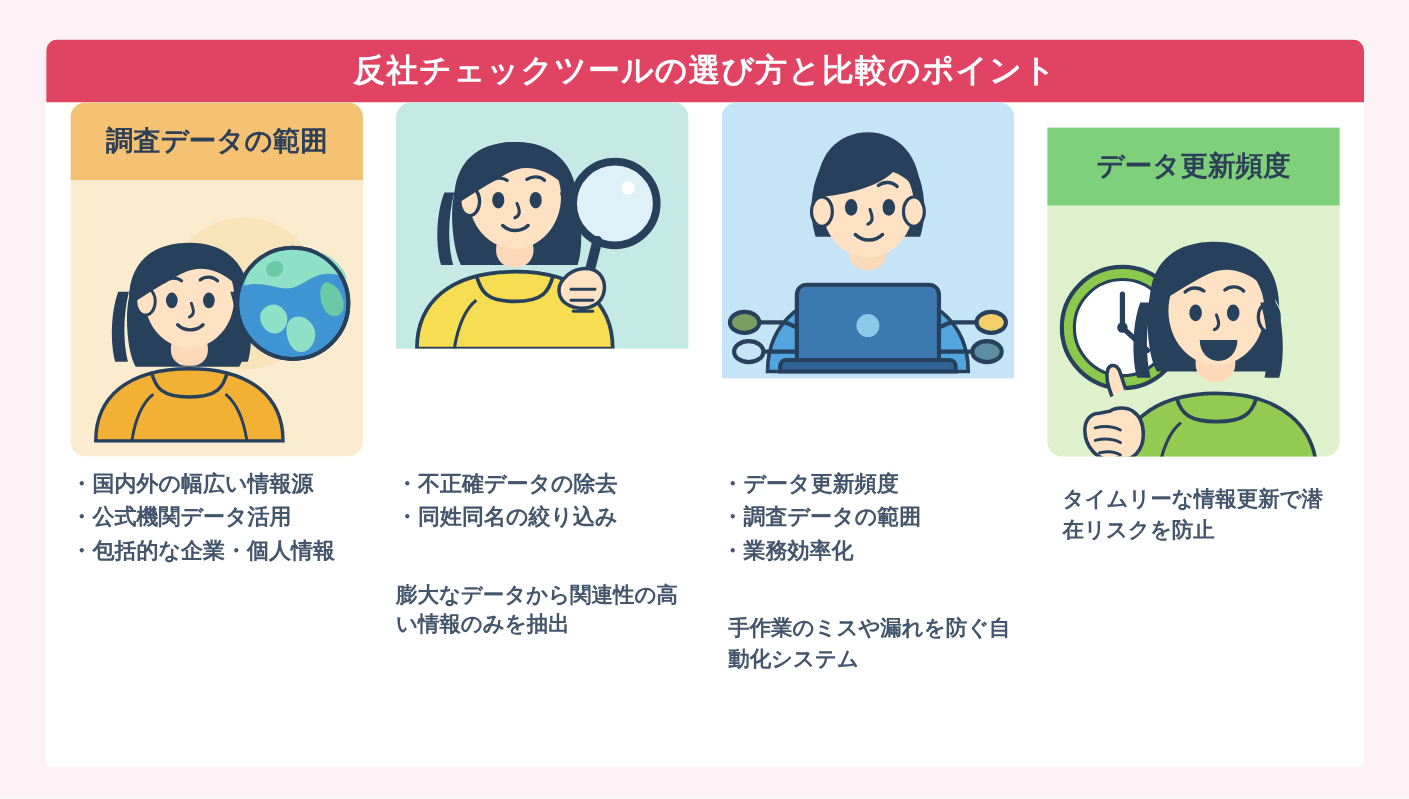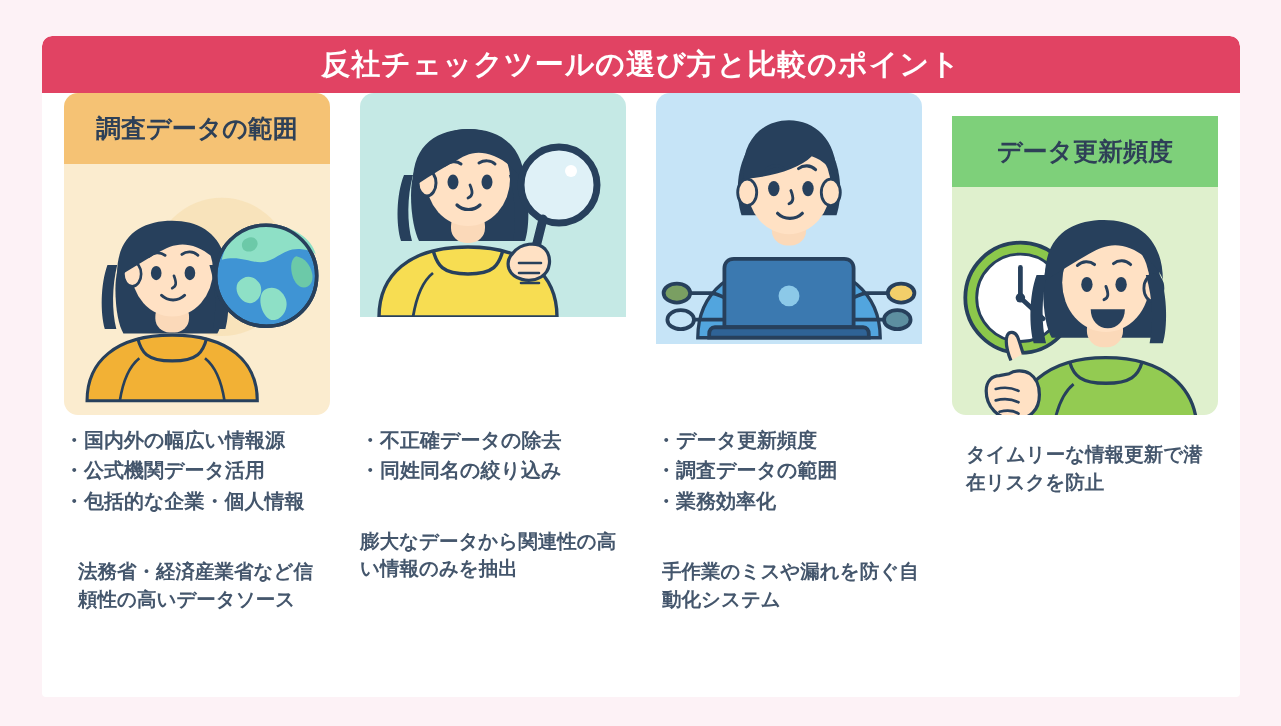--- a/index.html
+++ b/index.html
@@ -177,7 +177,6 @@
           <li>・公式機関データ活用</li>
           <li>・包括的な企業・個人情報</li>
         </ul>
-        <div class="note">法務省・経済産業省など信頼性の高いデータソース</div>
       </div>
 
       <div class="col c2">

